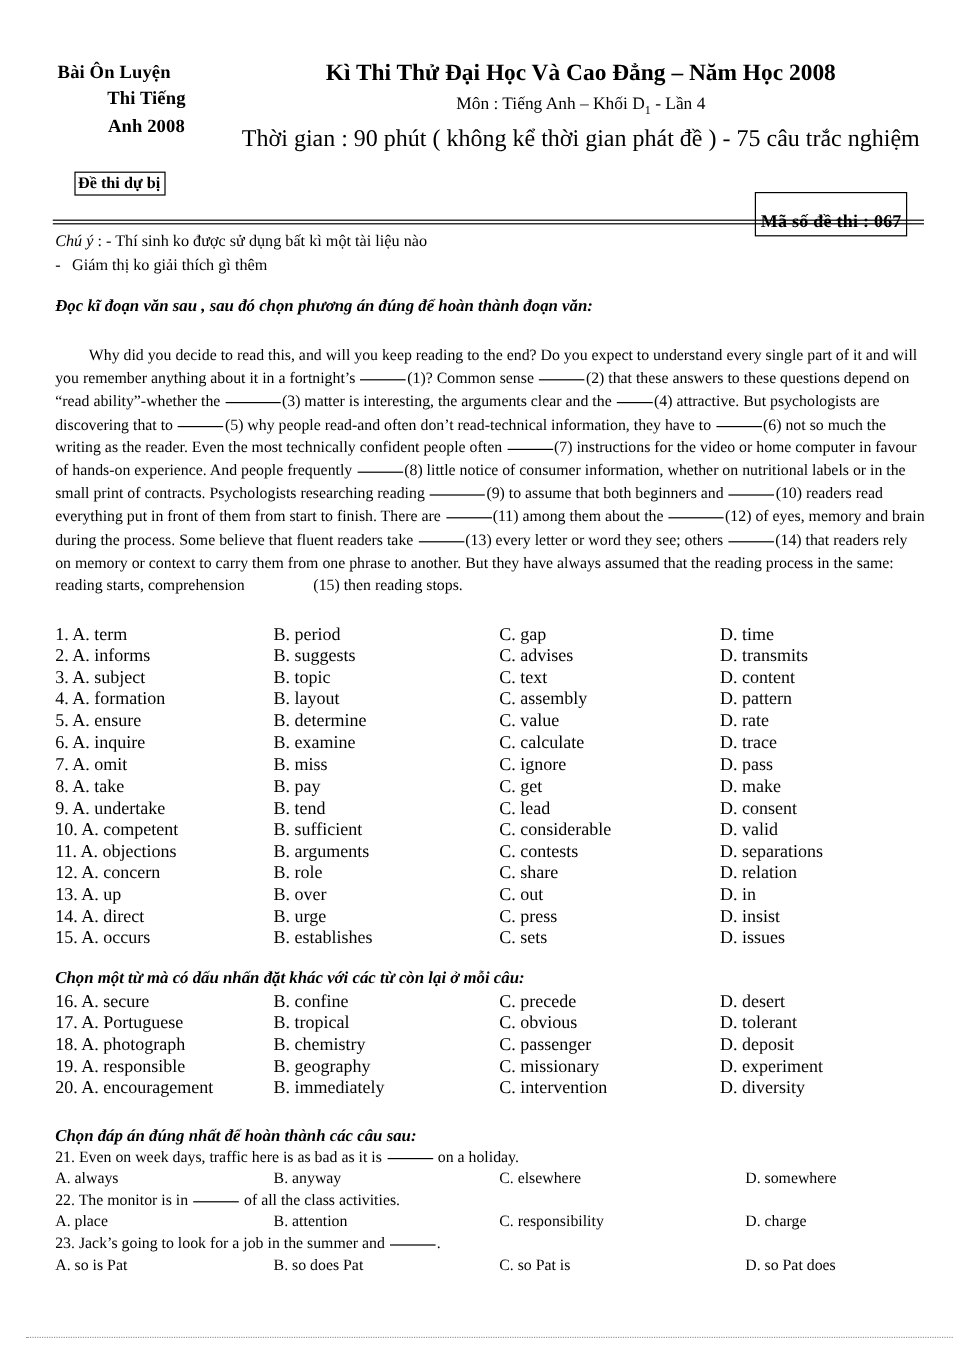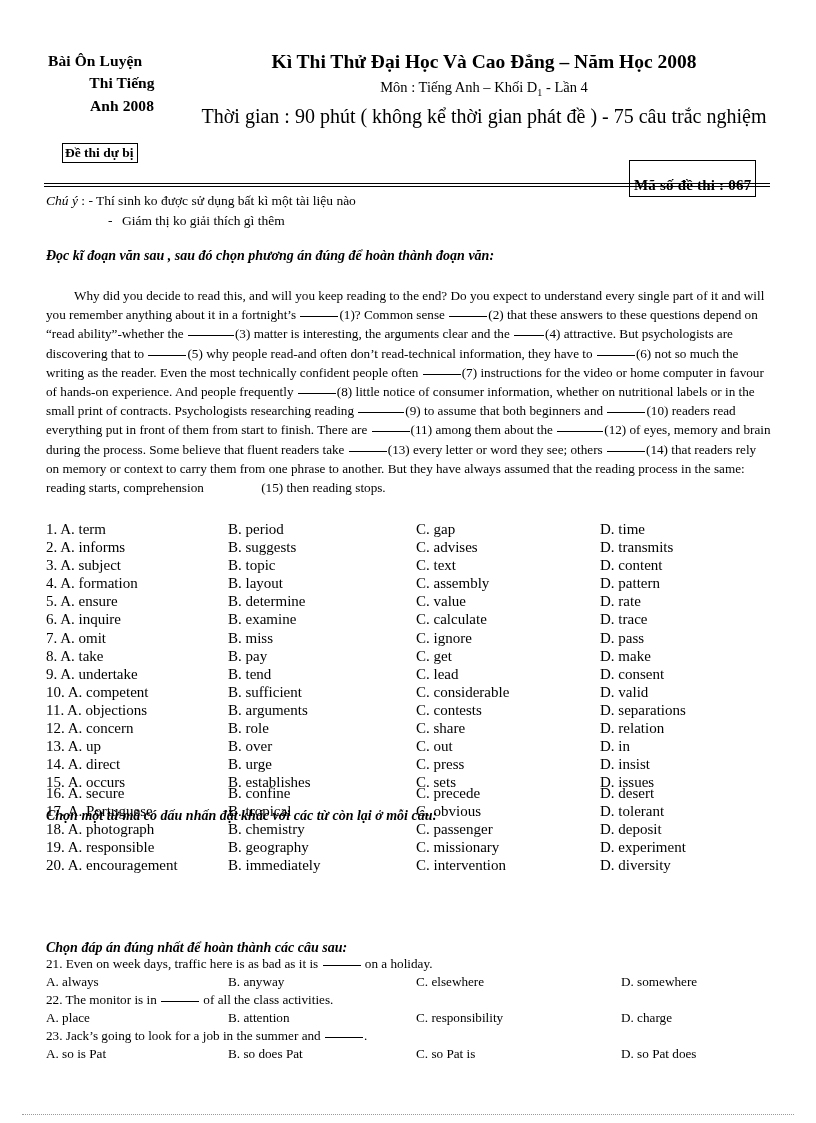--- a/index.html
+++ b/index.html
@@ -127,7 +127,6 @@
     font-weight: normal;
   }
   .note-line2 {
-    margin-left: 62px;
     white-space: nowrap;
   }
   .note-dash { display: inline-block; width: 14px; }

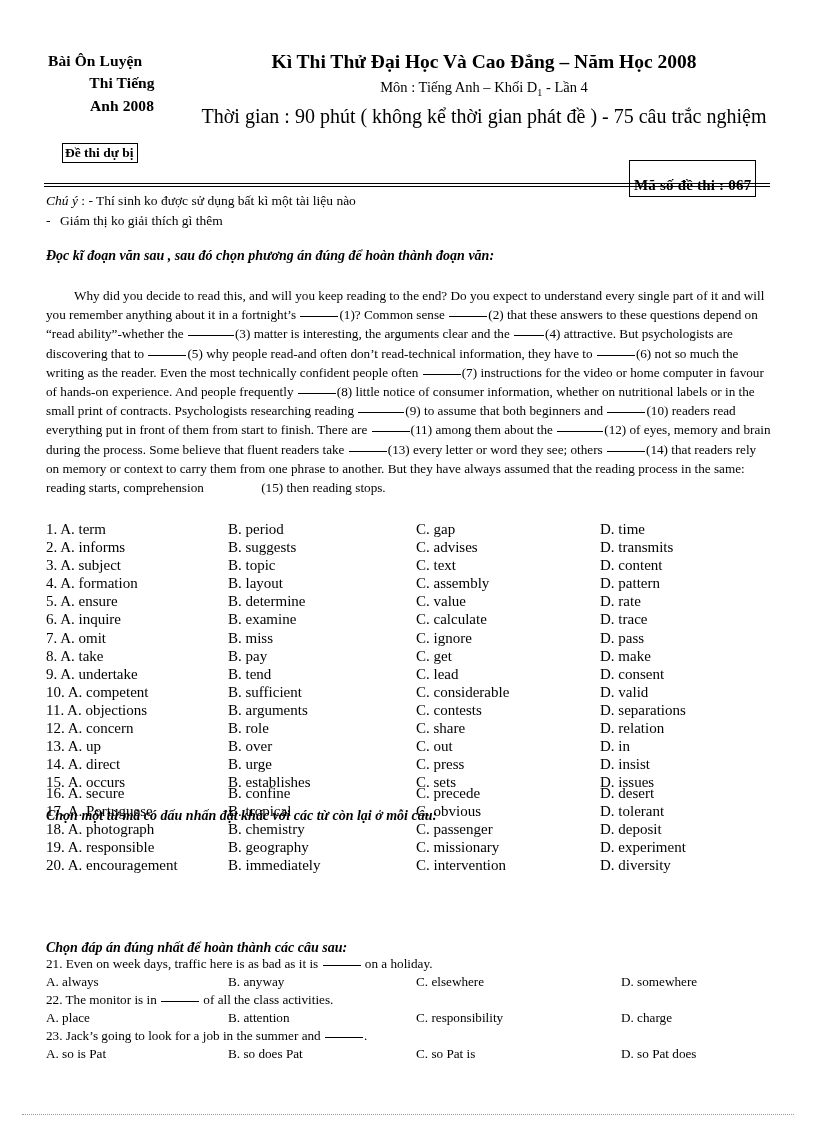--- a/index.html
+++ b/index.html
@@ -174,7 +174,7 @@
     font-size: 15px;
   }
   #optlist-1 { top: 520px; }
-  #optlist-2 { top: 784px; }
+  #optlist-2 { top: 826px; }
 
   .optrow {
     position: relative;

